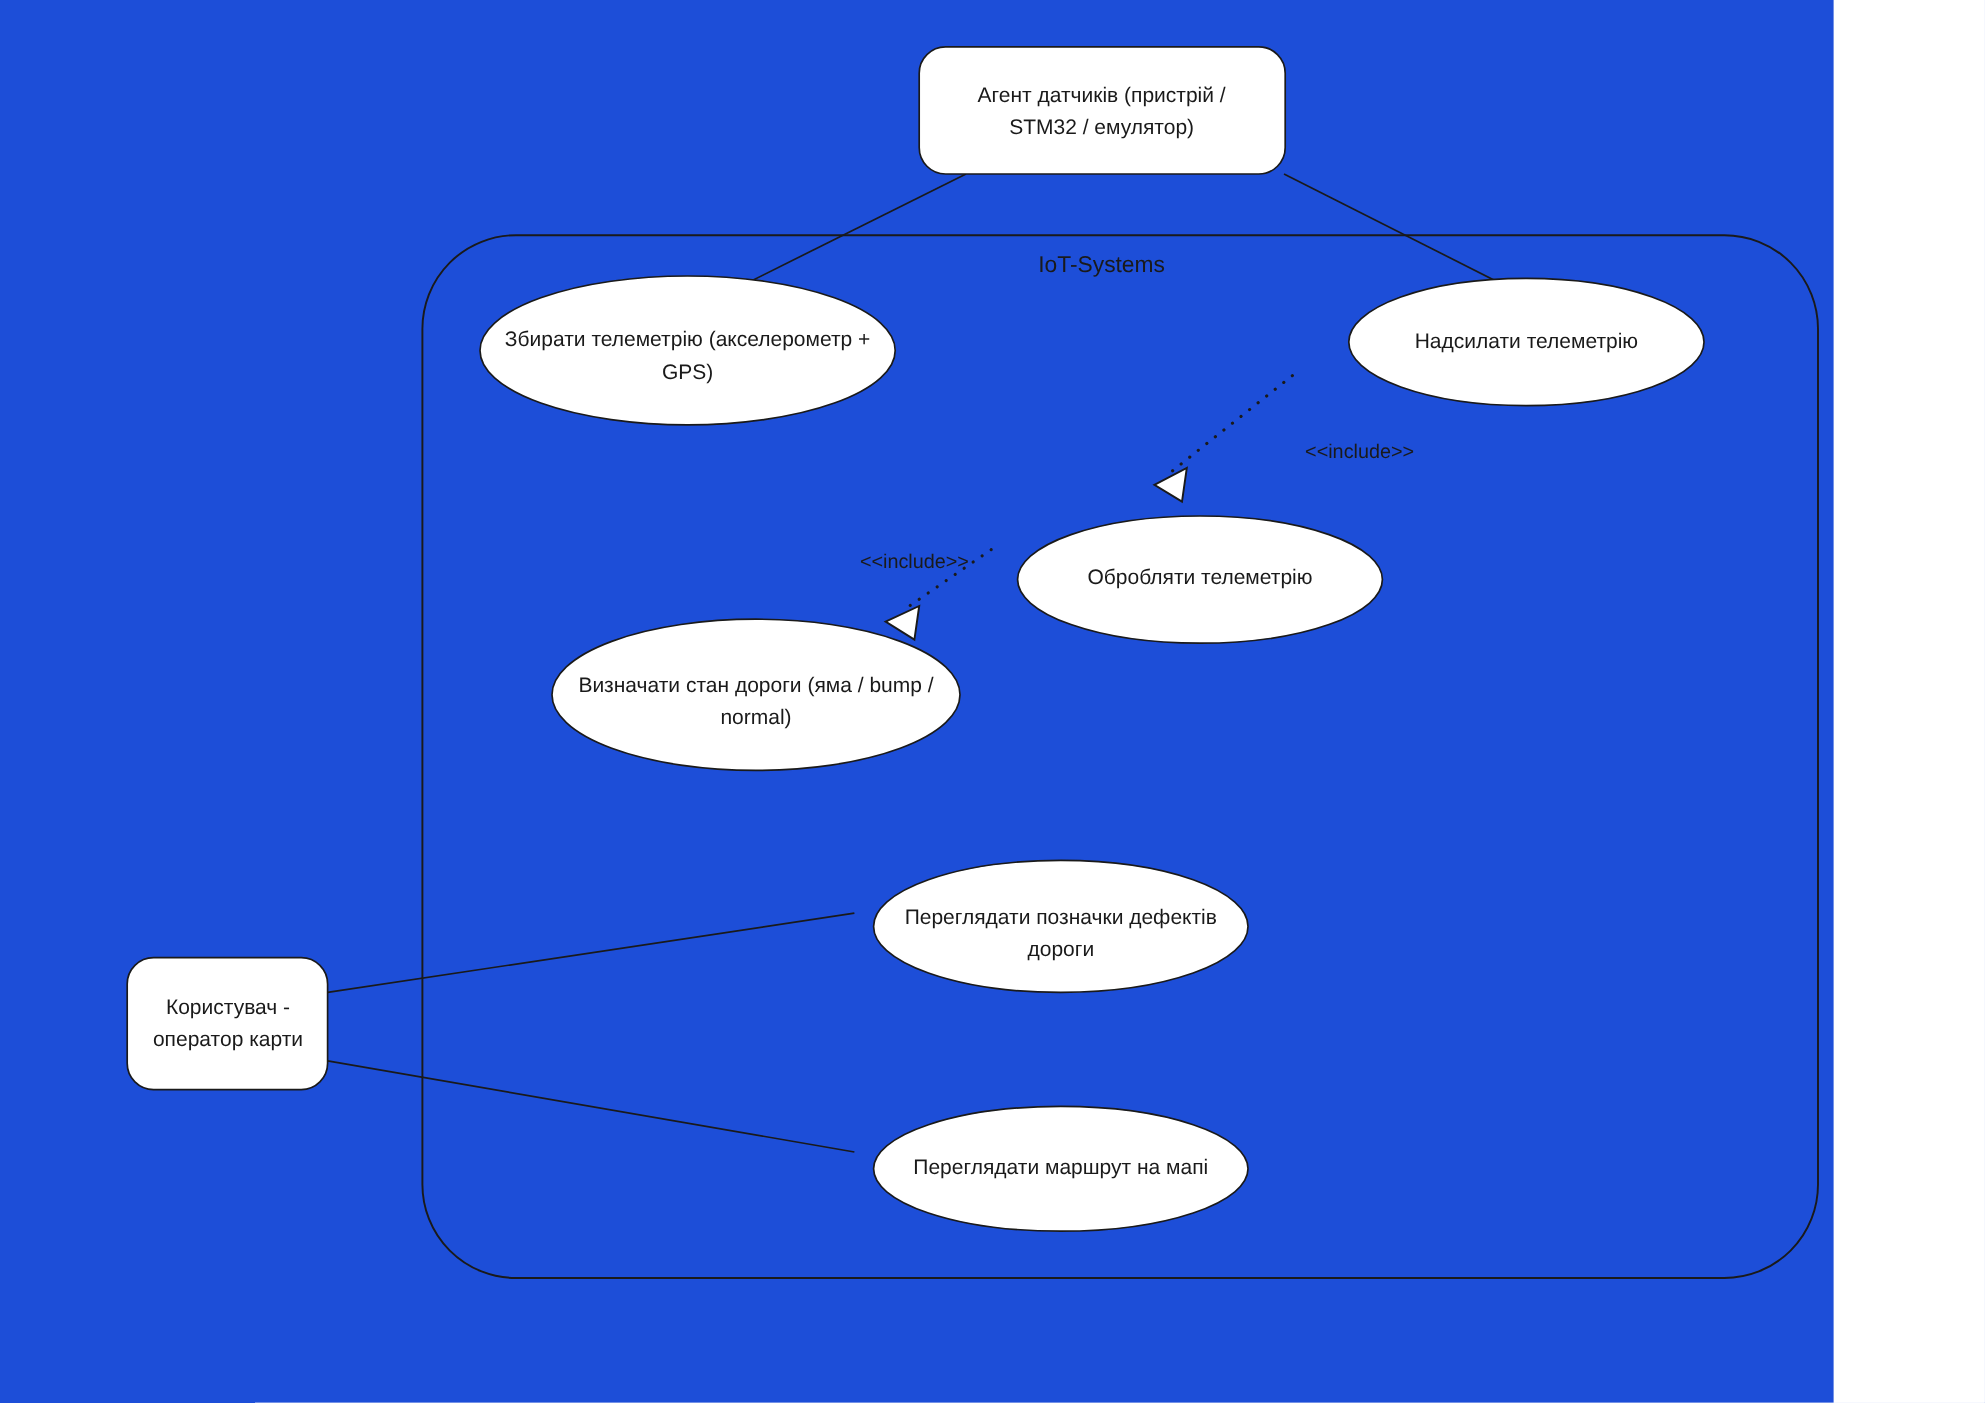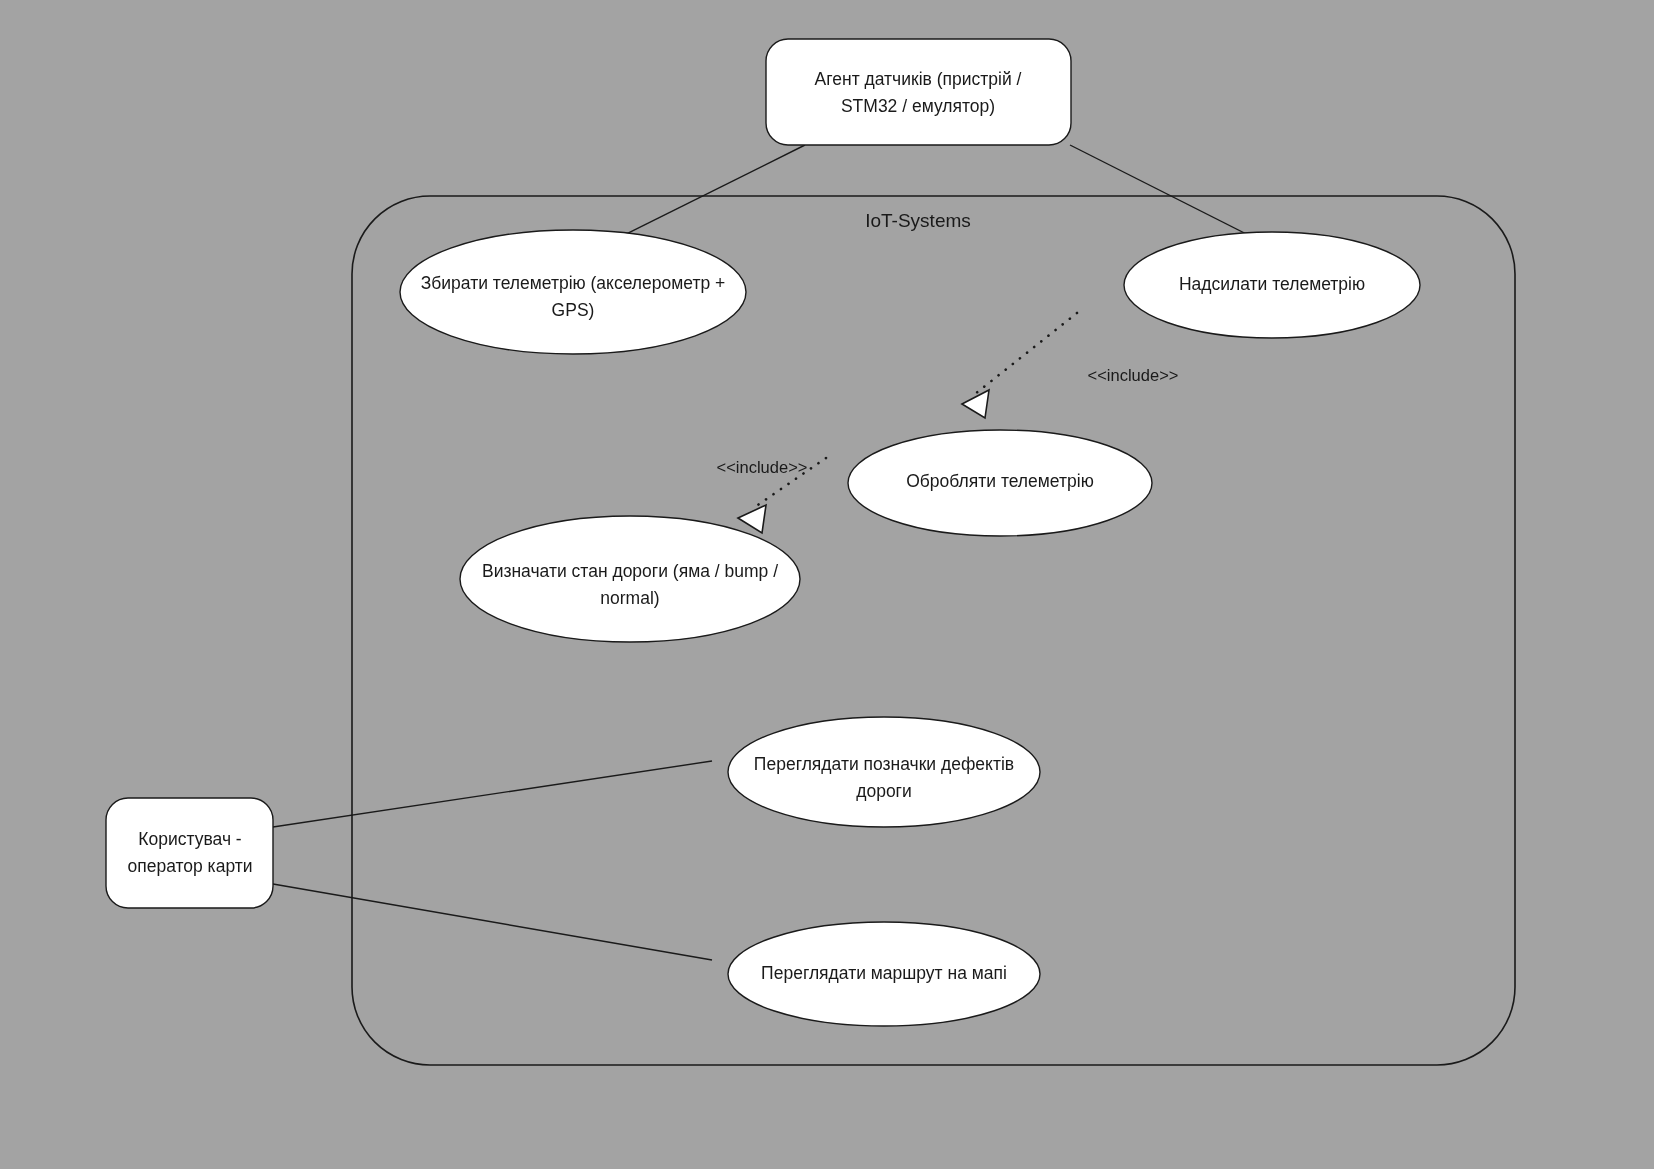--- a/index.html
+++ b/index.html
@@ -9,9 +9,9 @@
   }
   #canvas {
     position: relative;
-    width: 1654px;
+    width: 1528px;
     height: 1169px;
-    background: #a3a3a3;
+    background: #1d4ed8;
     font-family: "Liberation Sans", sans-serif;
     overflow: hidden;
   }

